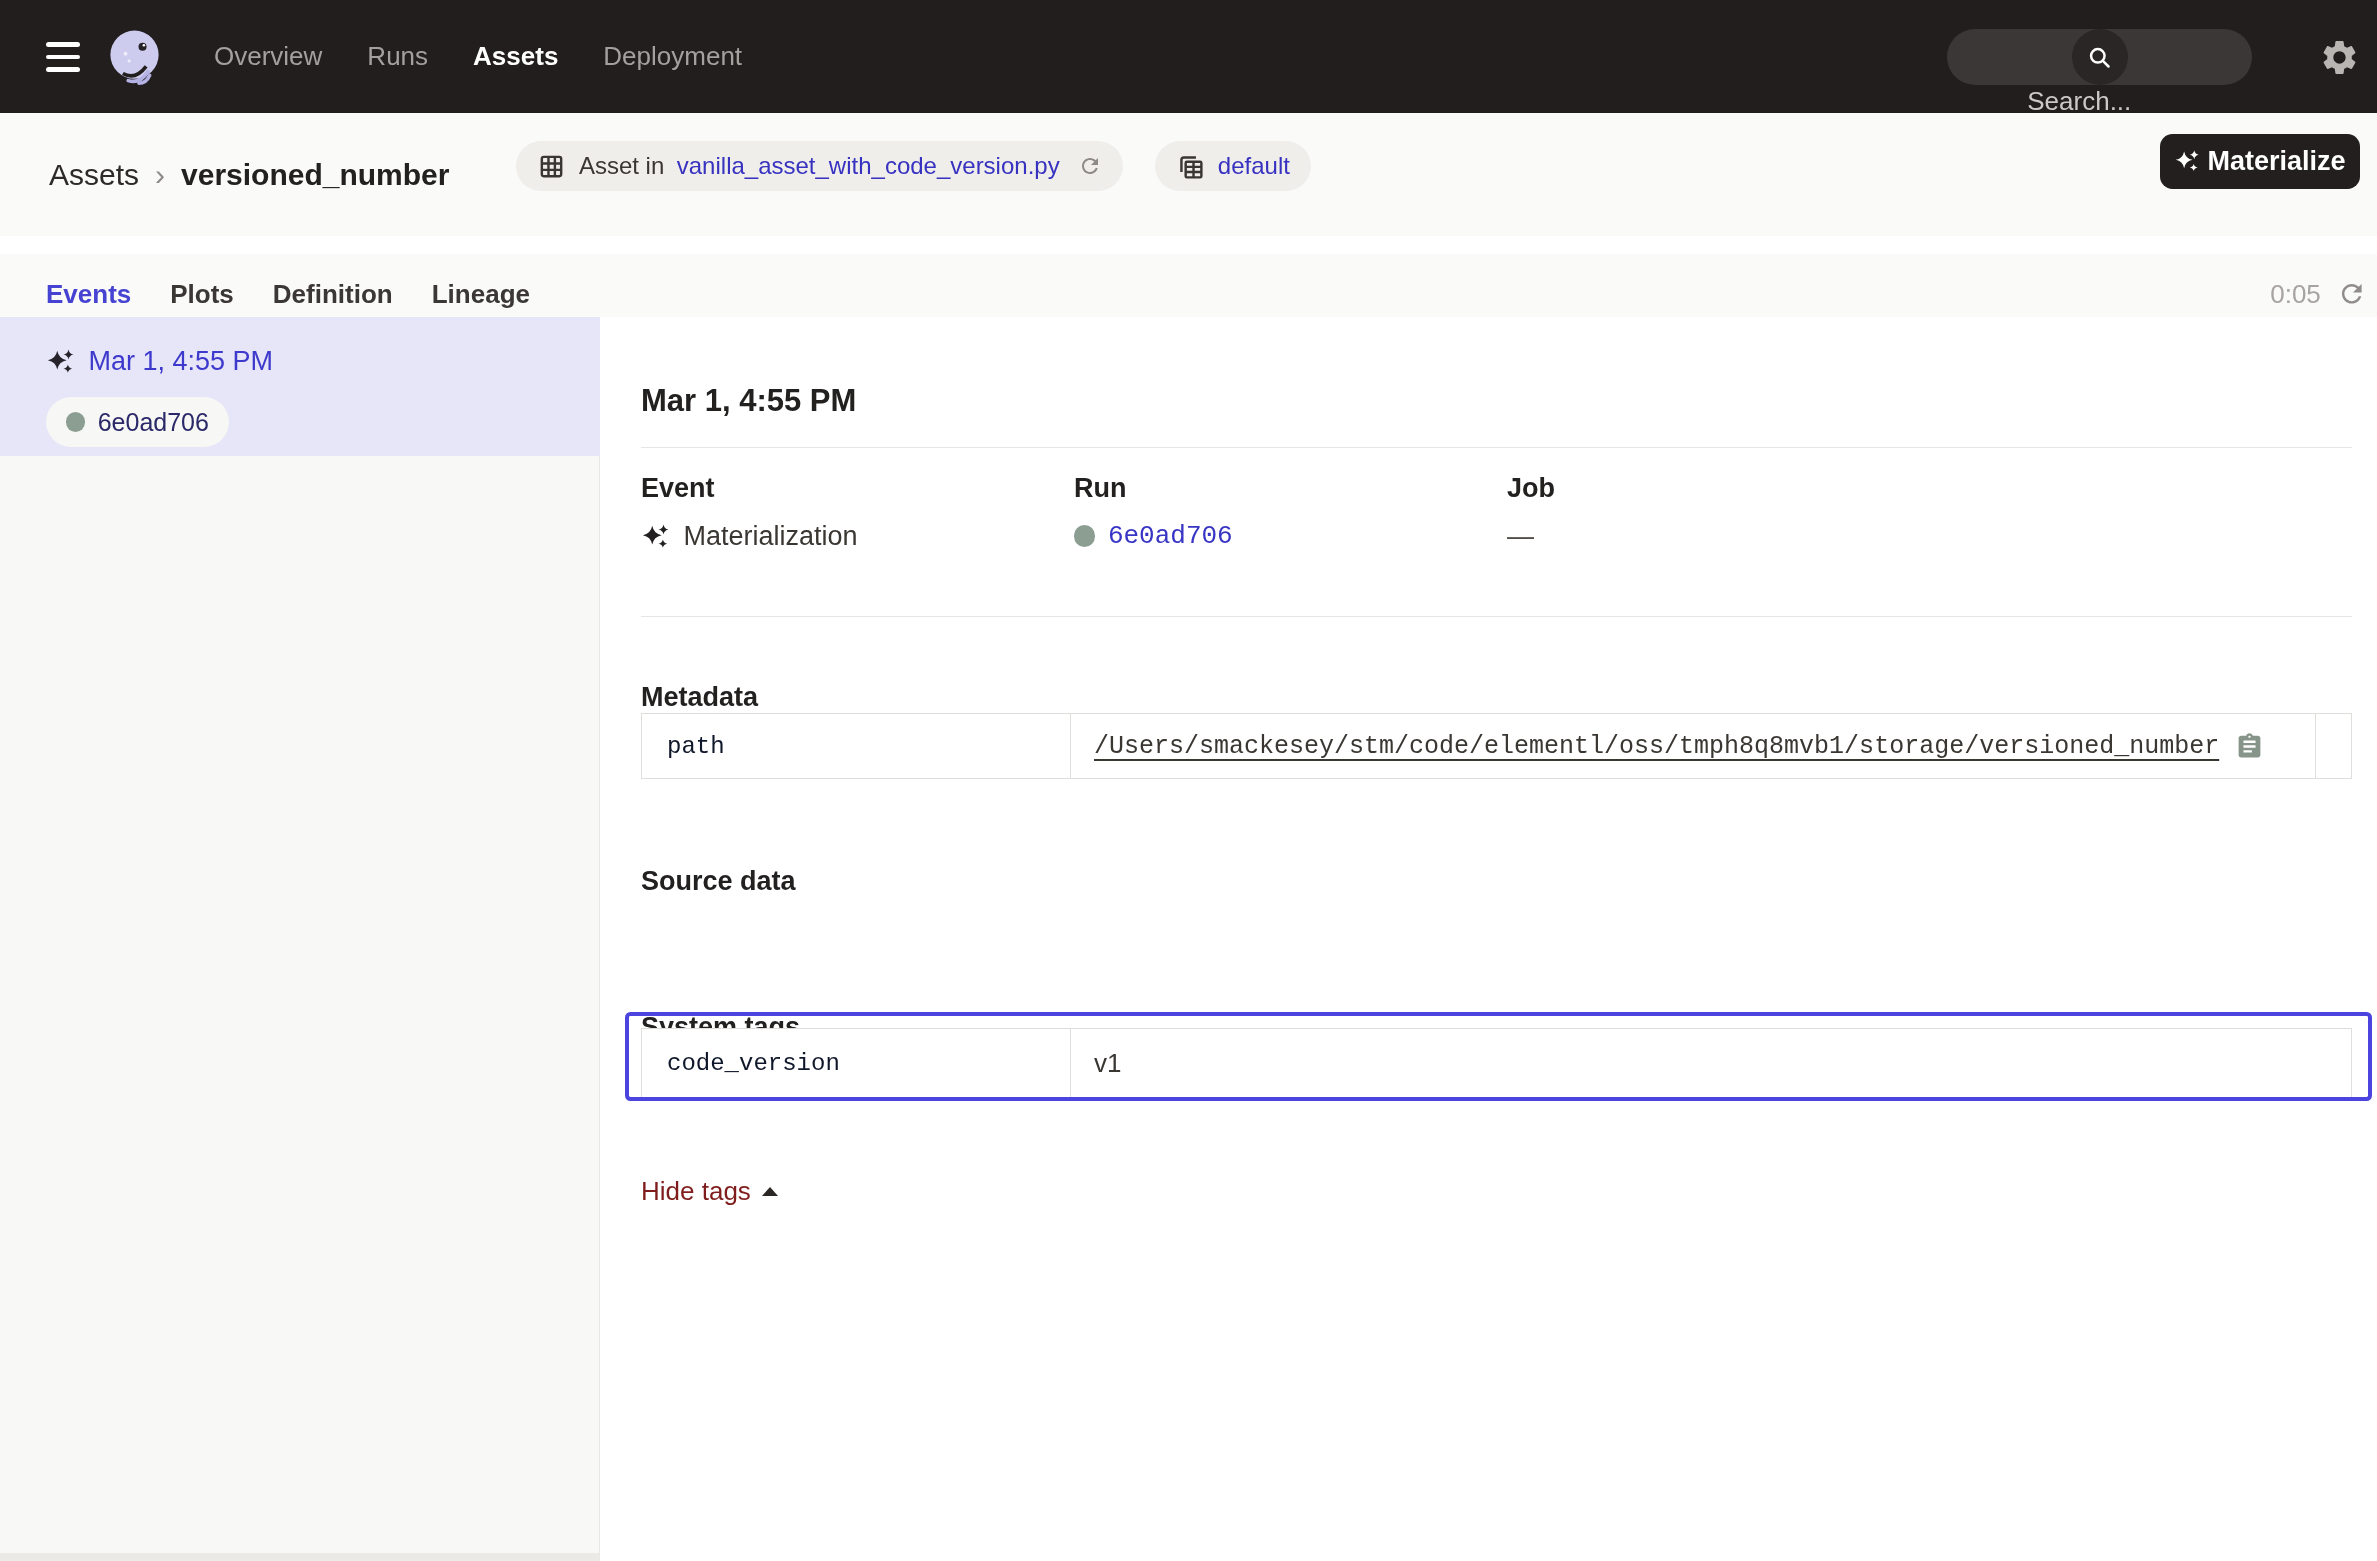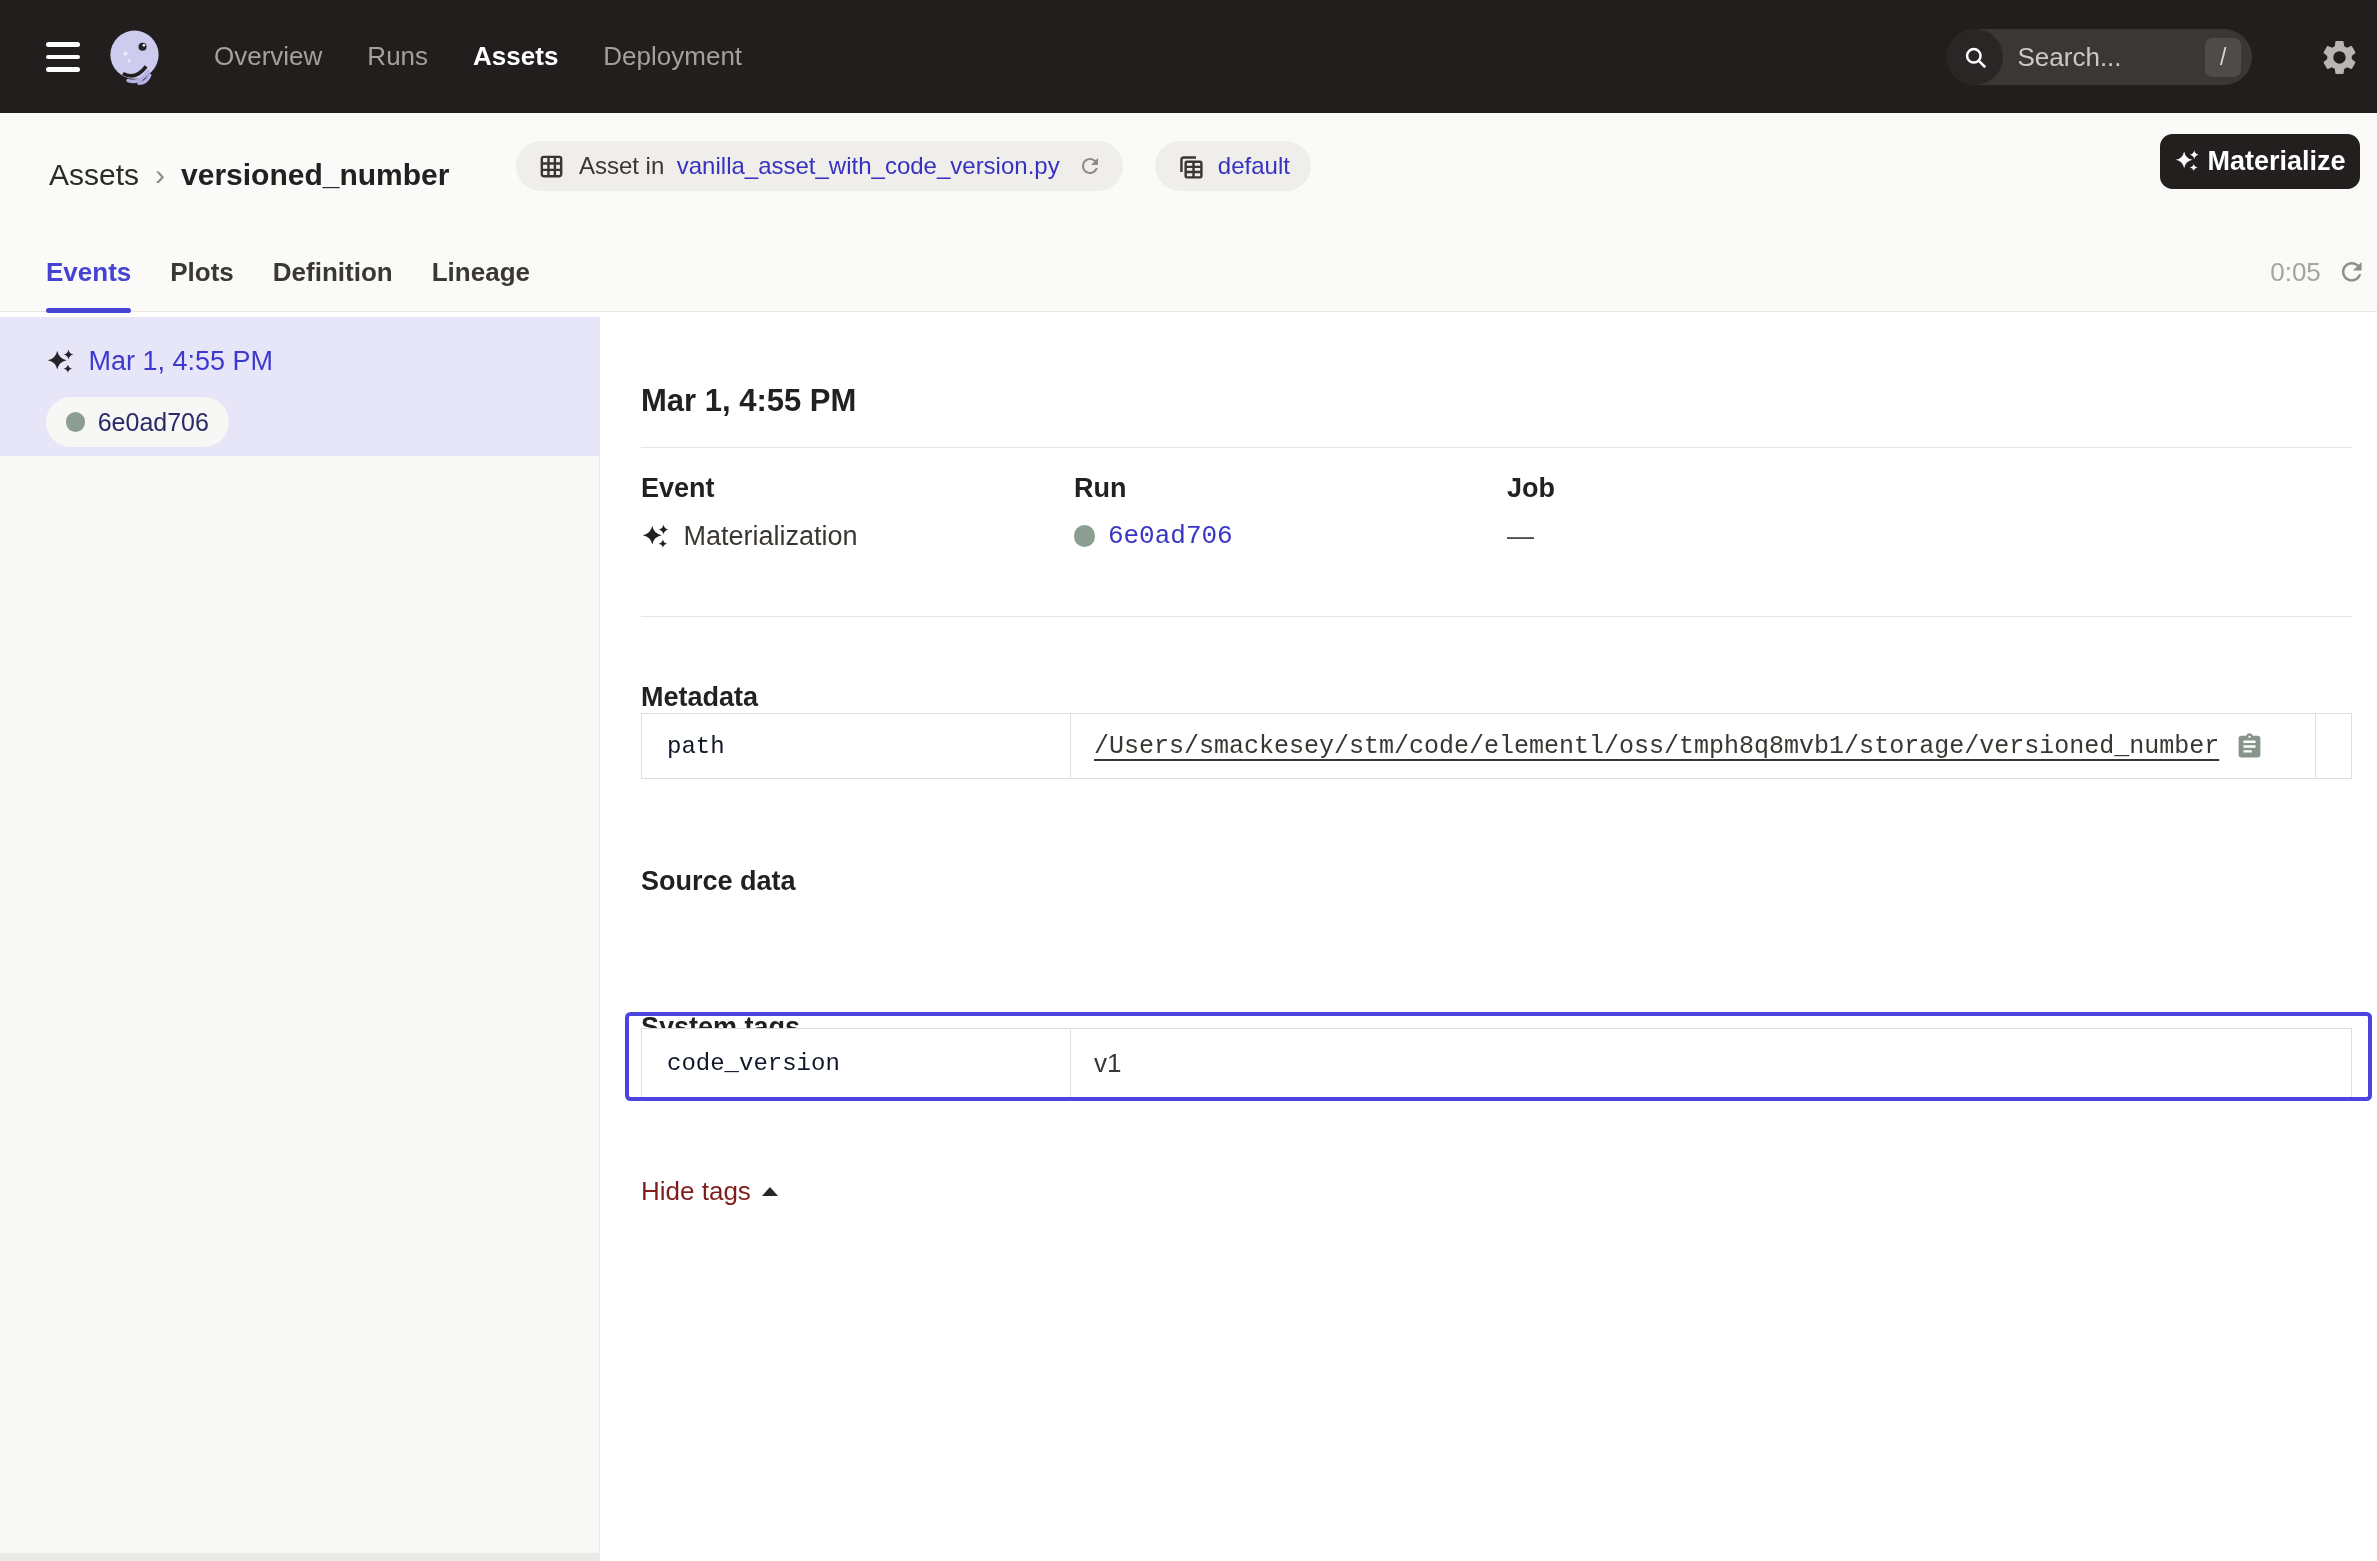--- a/index.html
+++ b/index.html
@@ -17,7 +17,7 @@
   .nav-links { position: absolute; left: 214px; top: 0; height: 113px; display: flex; align-items: center; gap: 45px; }
   .nav-link { font-size: 26px; font-weight: 500; color: #A3A09E; cursor: pointer; }
   .nav-link.active { color: #FFFFFF; font-weight: 700; }
-  .search { position: absolute; left: 1947px; top: 29px; width: 305px; height: 56px; border-radius: 29px; background: #3B3736; display: flex; align-items: center; }
+  .search { position: absolute; left: 1947px; top: 29px; width: 305px; height: 56px; border-radius: 29px; background: #3B3736; display: flex; align-items: center; flex-direction: column; }
   .search-circle { width: 56px; height: 56px; border-radius: 50%; background: #2A2625; display: flex; align-items: center; justify-content: center; flex: 0 0 auto; }
   .search input { background: transparent; border: none; outline: none; color: #CBC8C6; font-size: 26px; margin-left: 12.5px; width: 161px; font-family: "Liberation Sans", sans-serif; }
   .search input::placeholder { color: #CBC8C6; opacity: 1; }

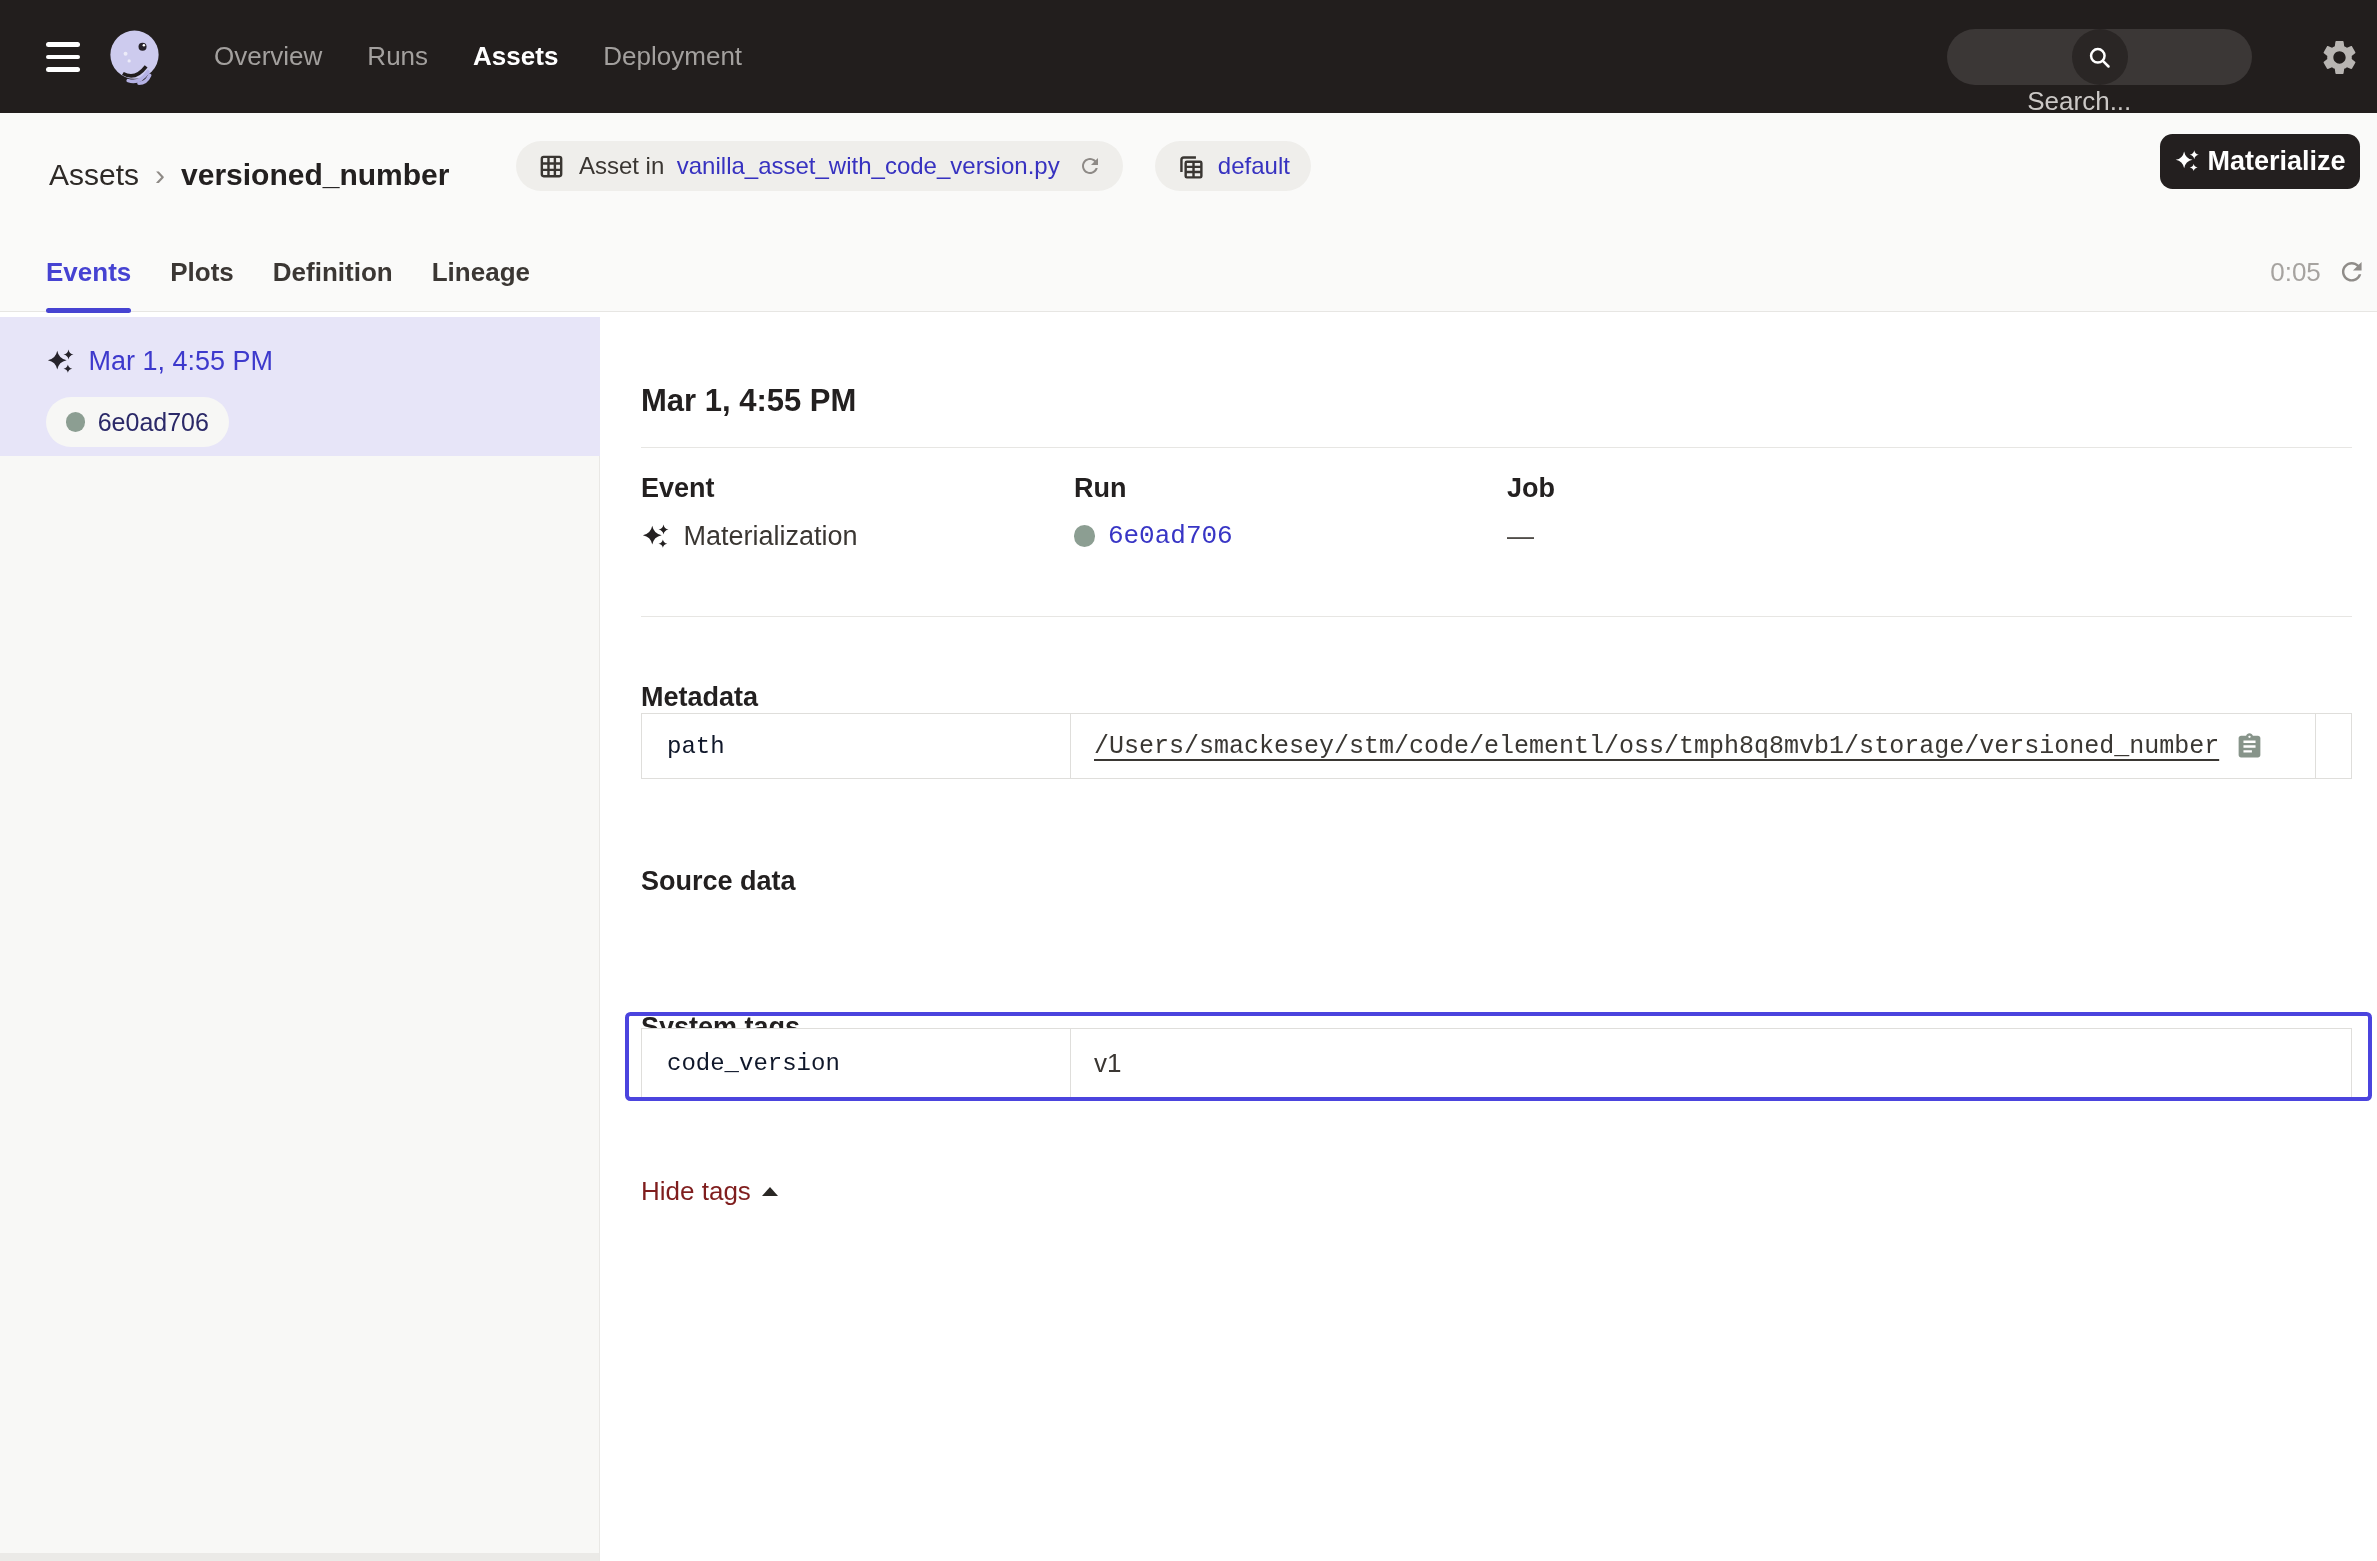--- a/index.html
+++ b/index.html
@@ -39,7 +39,7 @@
   .materialize-btn .icon24 { width: 27px; height: 27px; color: #FFFFFF; }
 
   
-  .tabsrow { position: absolute; left: 0; top: 232px; width: 2377px; height: 80px; background: #FAFAF9; border-bottom: 0.9px solid #E7E6E3; padding-left: 40px; }
+  .tabsrow { position: absolute; left: 0; top: 254px; width: 2377px; height: 80px; background: #FAFAF9; border-bottom: 0.9px solid #E7E6E3; padding-left: 40px; }
   .tabs { position: absolute; left: 46px; top: 0; height: 80px; display: flex; gap: 39px; }
   .tab { position: relative; display: flex; align-items: center; height: 100%; font-size: 26px; font-weight: 600; color: #3B3734; cursor: pointer; }
   .tab.active { color: #4643D2; }

